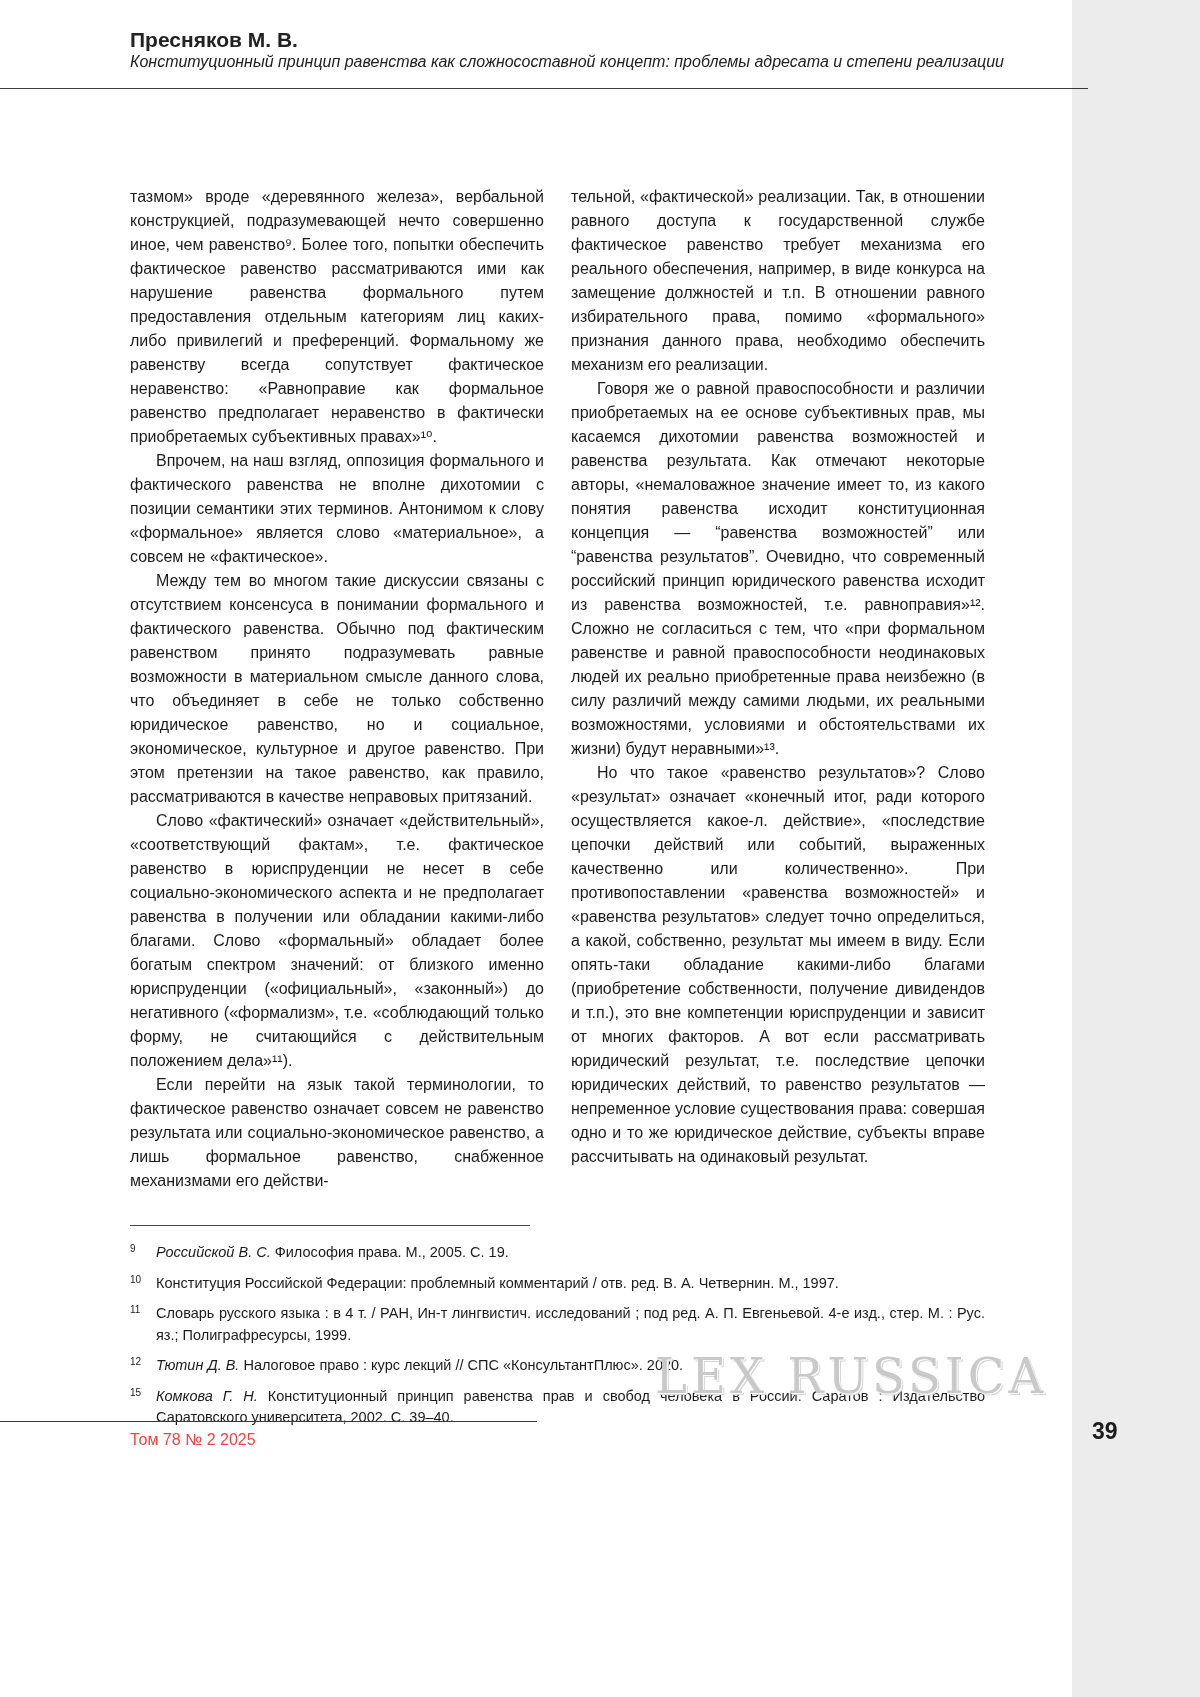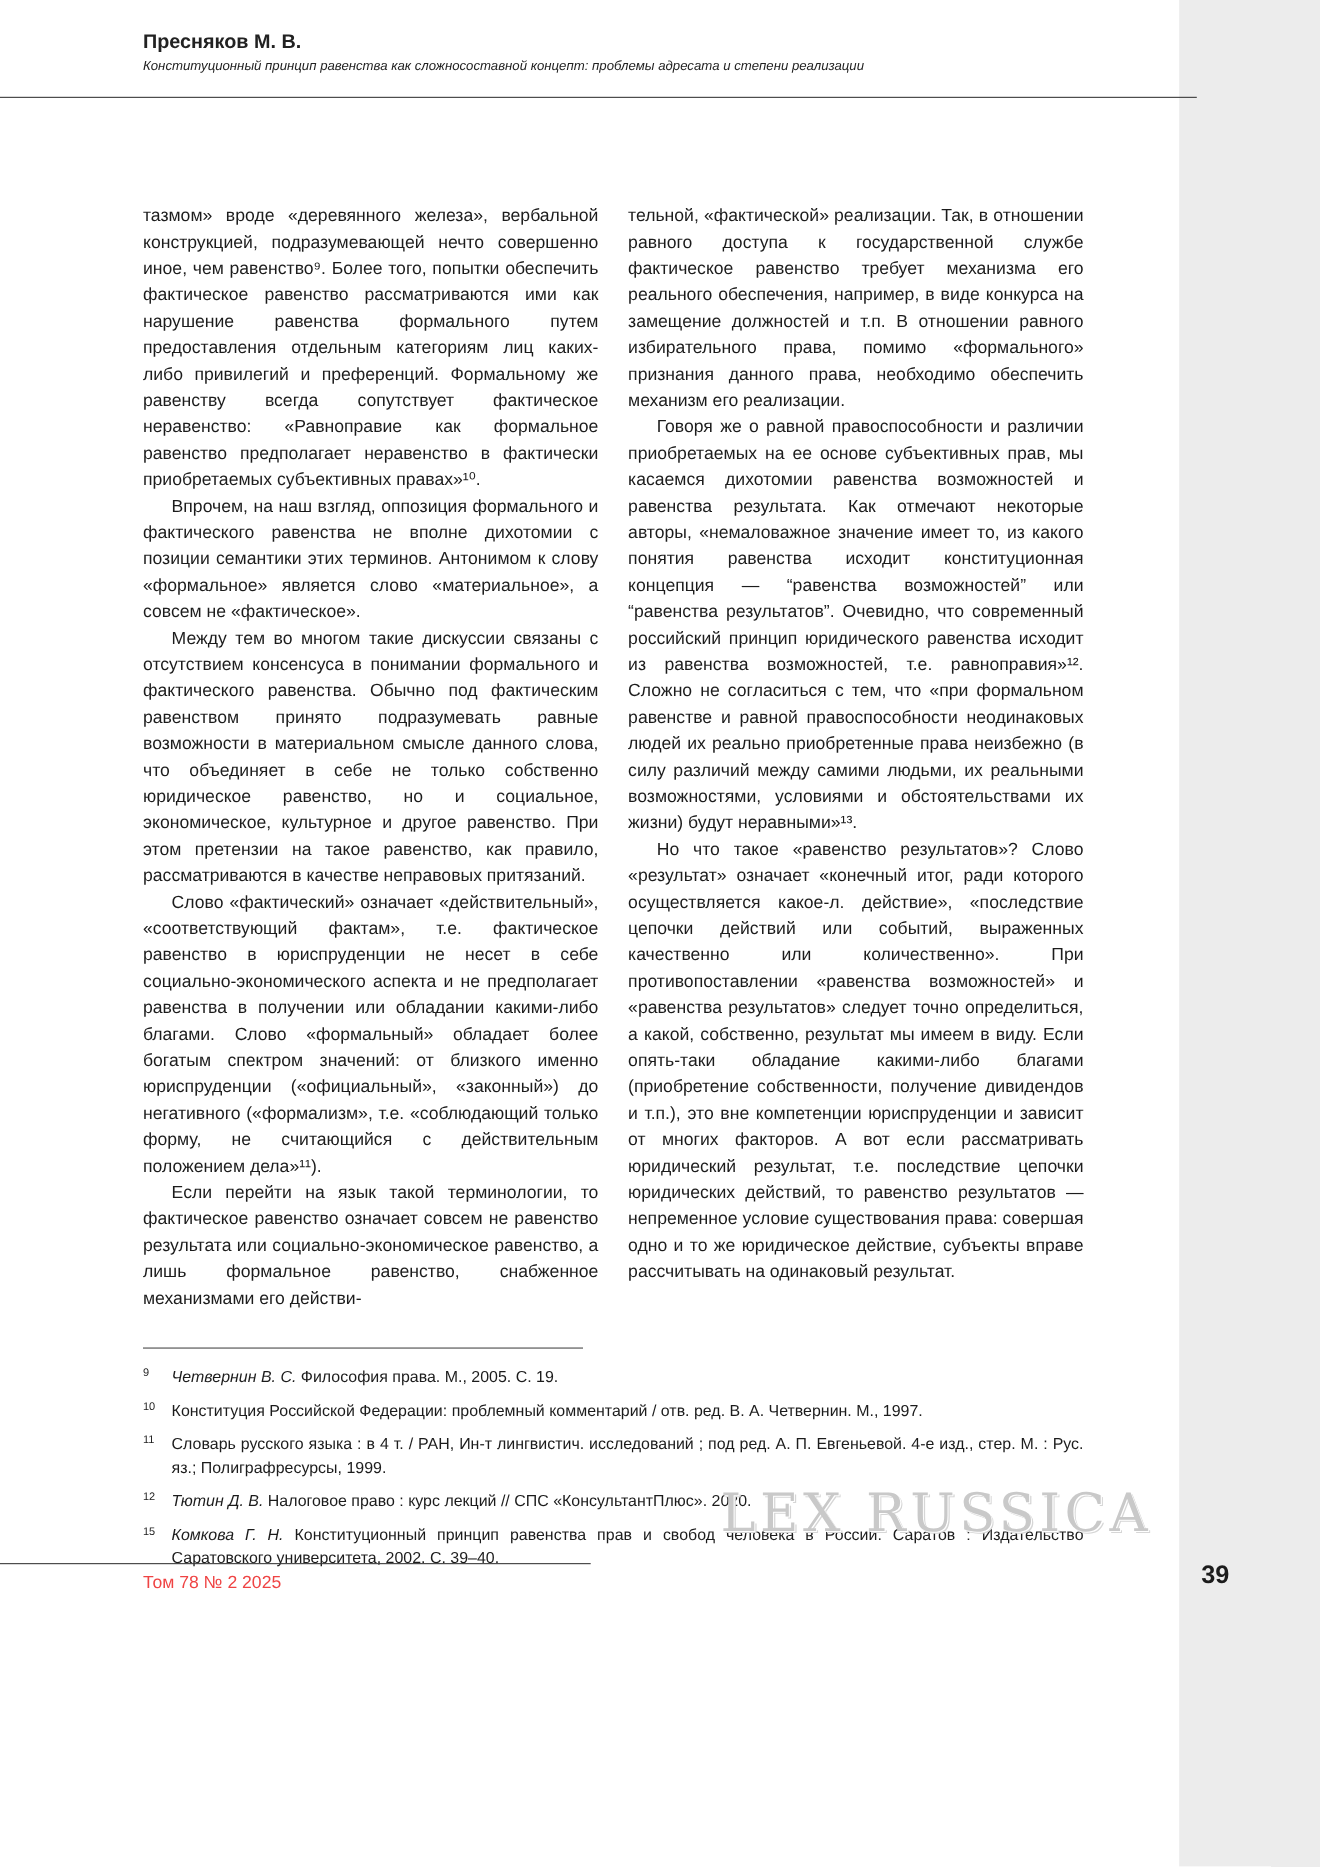--- a/index.html
+++ b/index.html
@@ -26,7 +26,7 @@
   
   .hdr-author {
     position:absolute; left:130px; top:28px;
-    font-size:18px; font-weight:bold; color:#222;
+    font-size:21px; font-weight:bold; color:#222;
   }
   .hdr-title {
     position:absolute; left:130px; top:53px;

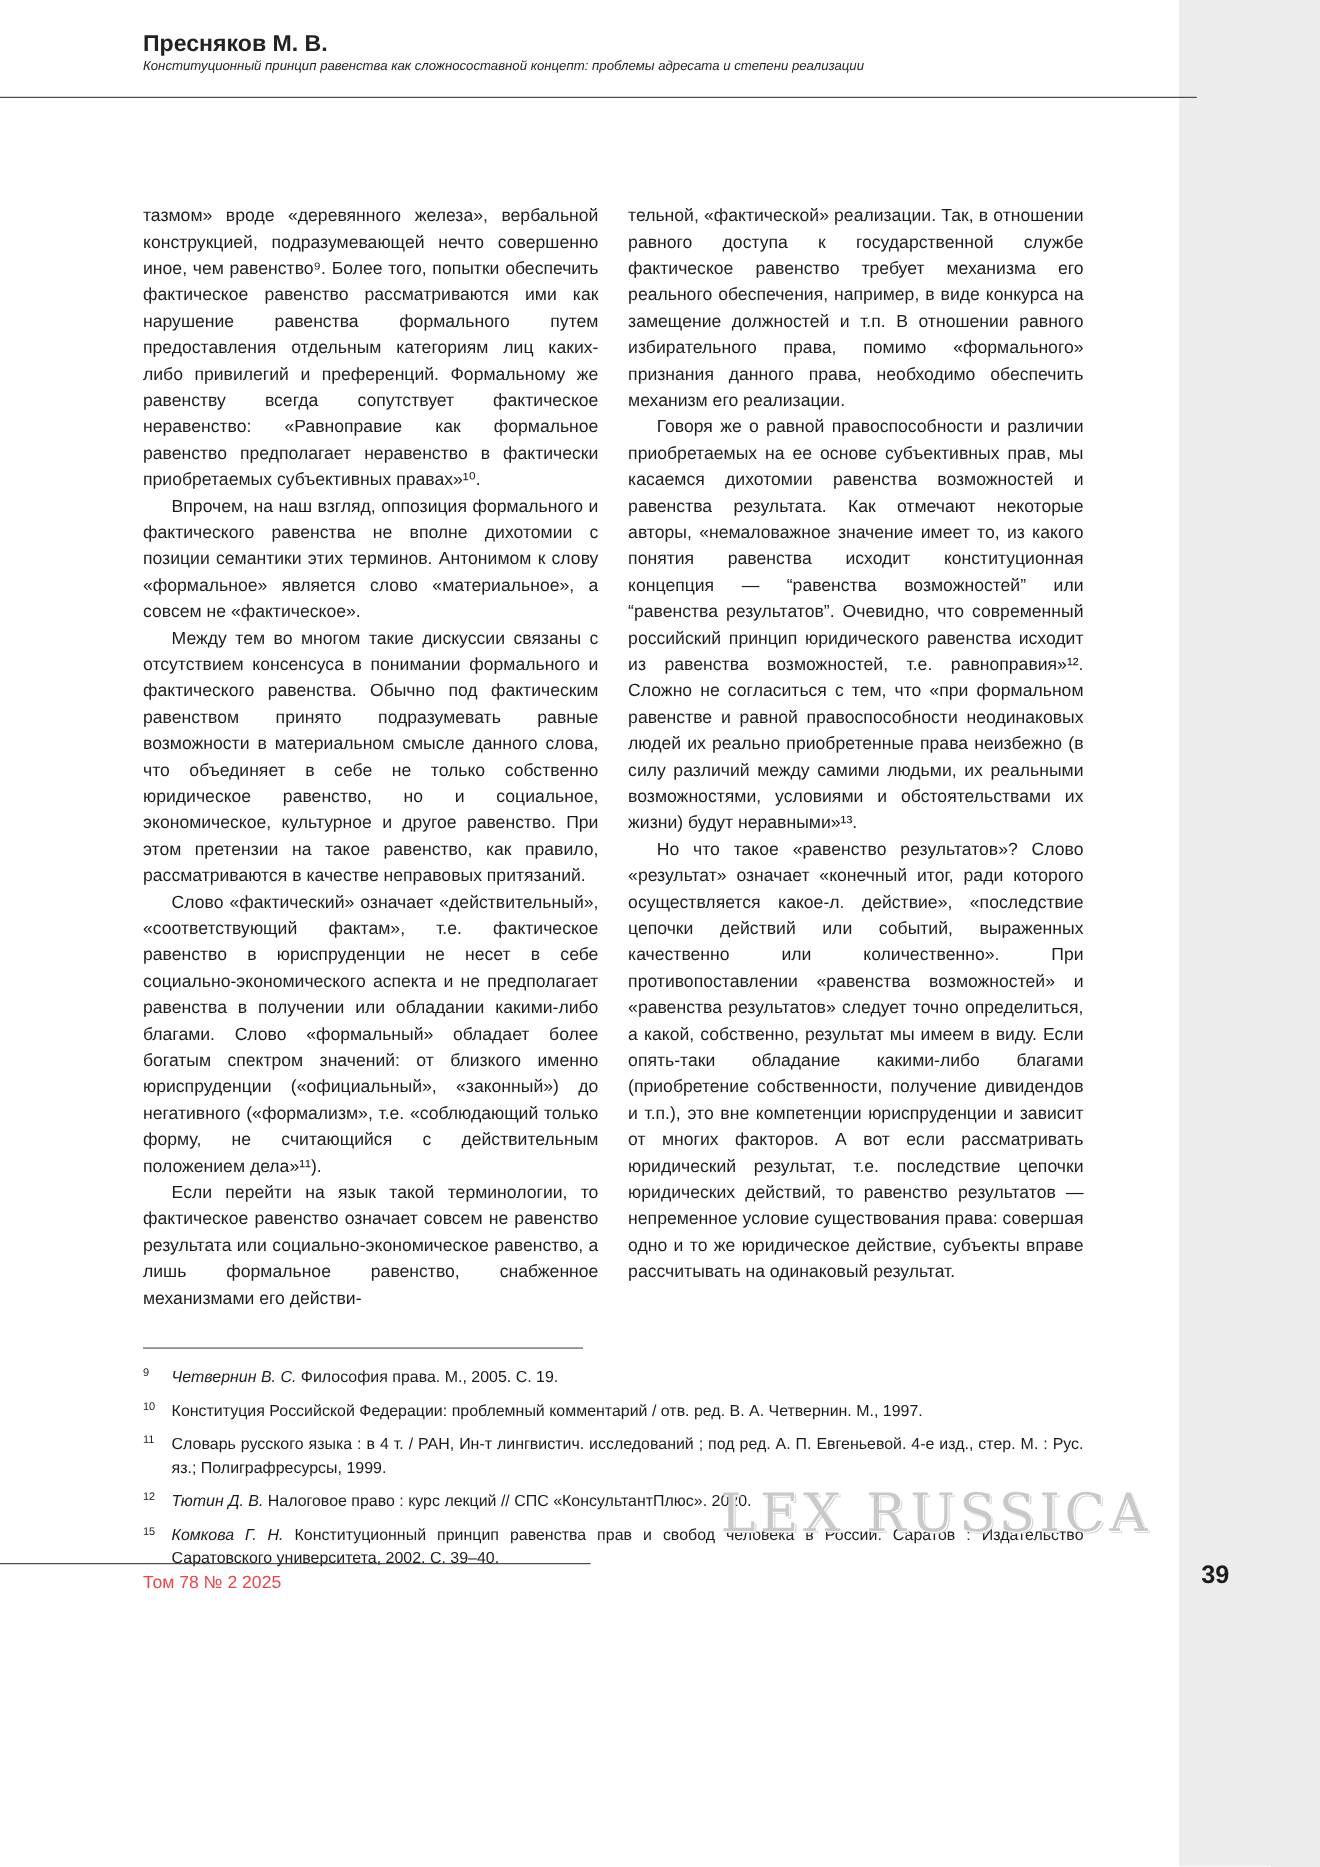--- a/index.html
+++ b/index.html
@@ -30,7 +30,7 @@
   }
   .hdr-title {
     position:absolute; left:130px; top:53px;
-    font-size:12px; font-style:italic; color:#222;
+    font-size:16px; font-style:italic; color:#222;
     width:955px;
   }
   .header-rule {

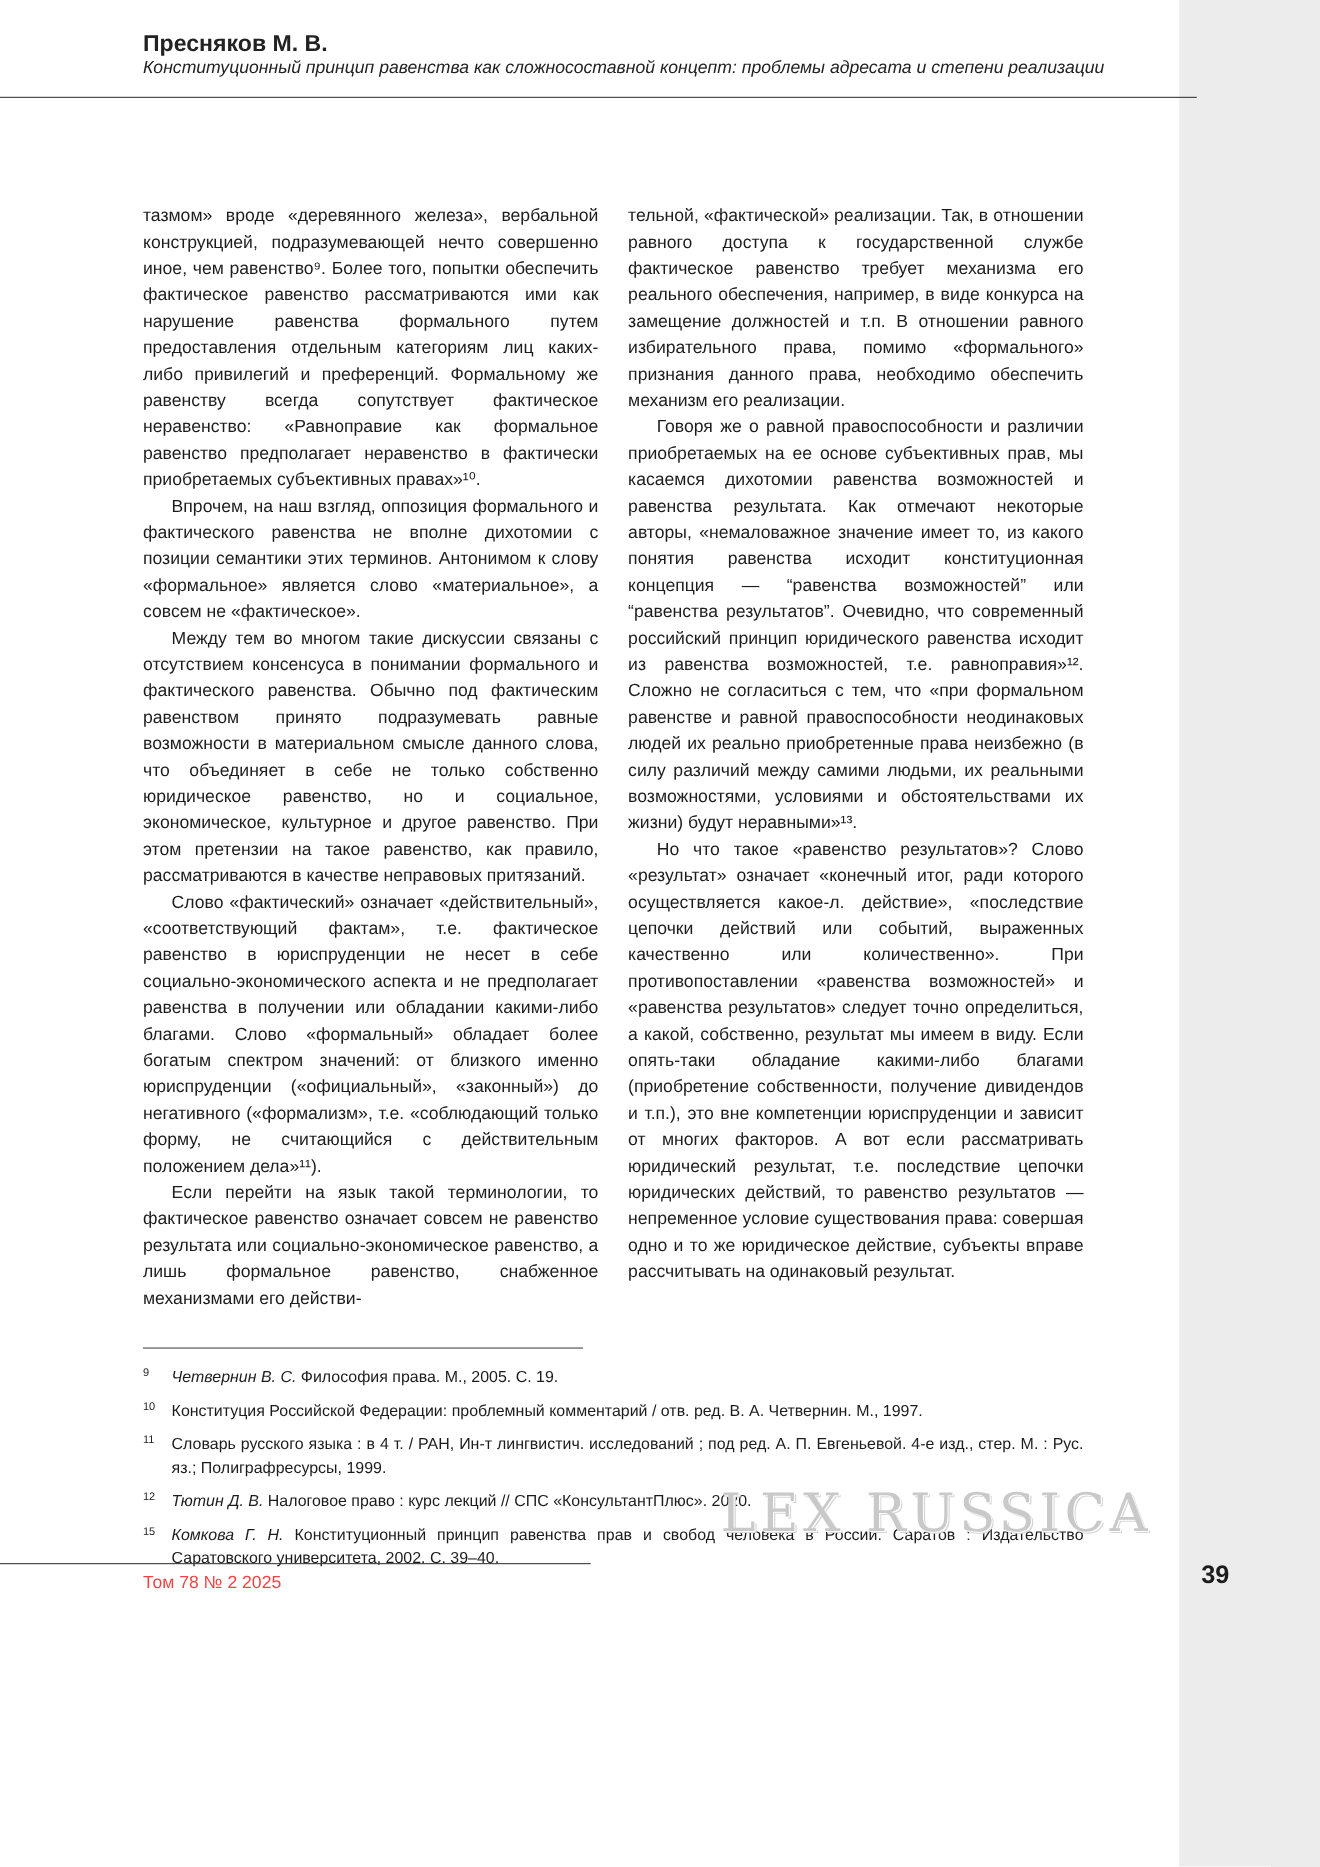--- a/index.html
+++ b/index.html
@@ -117,7 +117,7 @@
 
   <div class="fn-rule"></div>
   <section class="footnotes" id="footnotes">
-      <p class="footnote"><sup class="fn-num">9</sup><span class="fn-author">Четвернин В. С. </span><span>Философия права. М., 2005. С. 19.</span></p>
+      <p class="footnote"><sup class="fn-num">9</sup><span class="fn-author">Российской В. С. </span><span>Философия права. М., 2005. С. 19.</span></p>
       <p class="footnote"><sup class="fn-num">10</sup><span>Конституция Российской Федерации: проблемный комментарий / отв. ред. В. А. Четвернин. М., 1997.</span></p>
       <p class="footnote"><sup class="fn-num">11</sup><span>Словарь русского языка : в 4 т. / РАН, Ин-т лингвистич. исследований ; под ред. А. П. Евгеньевой. 4-е изд., стер. М. : Рус. яз.; Полиграфресурсы, 1999.</span></p>
       <p class="footnote"><sup class="fn-num">12</sup><span class="fn-author">Тютин Д. В. </span><span>Налоговое право : курс лекций // СПС «КонсультантПлюс». 2020.</span></p>

